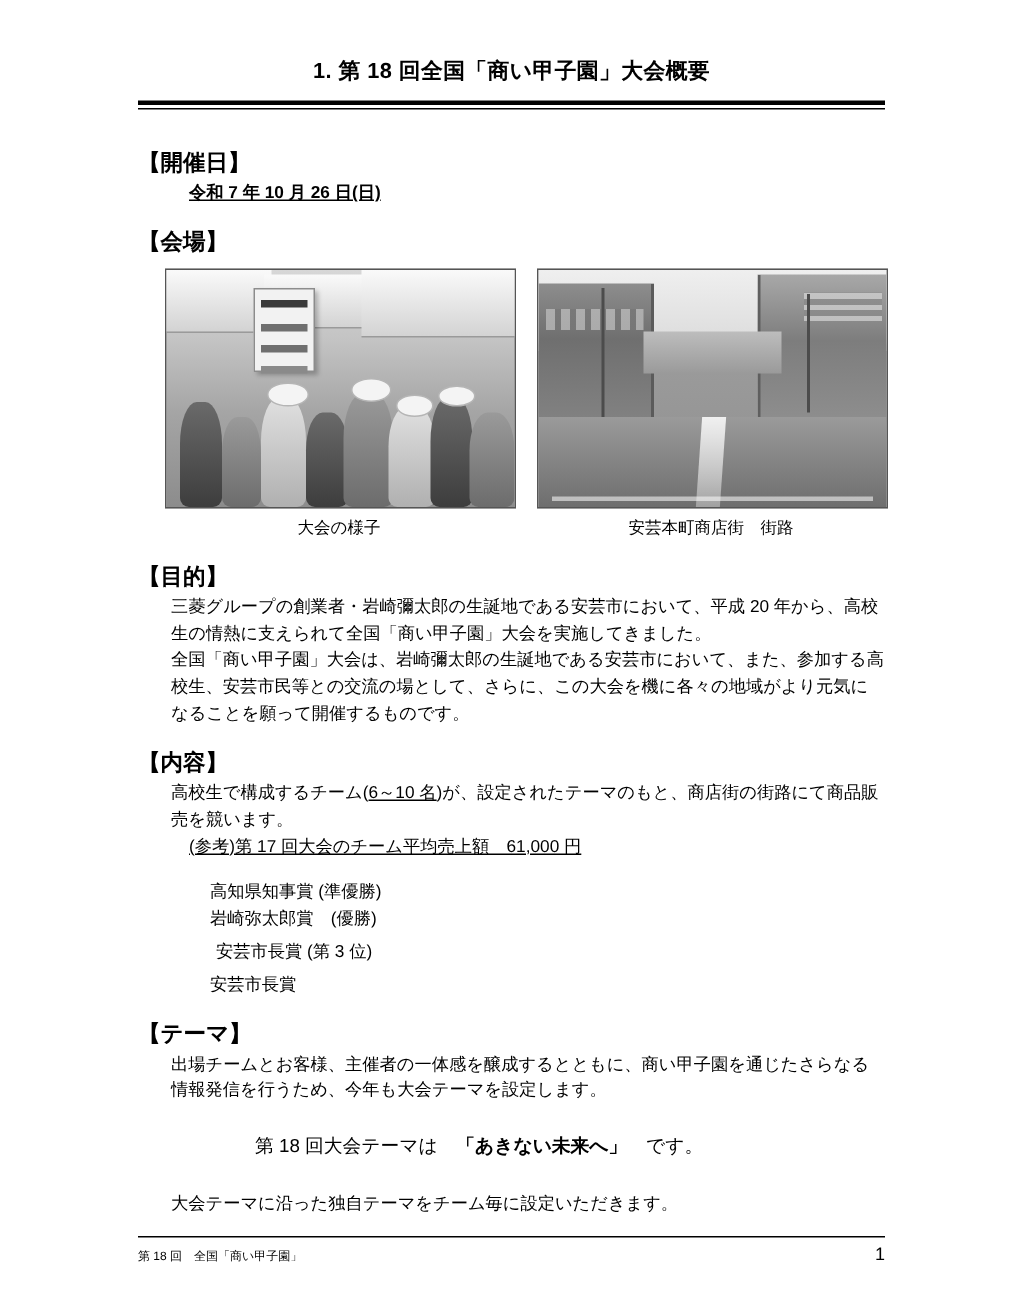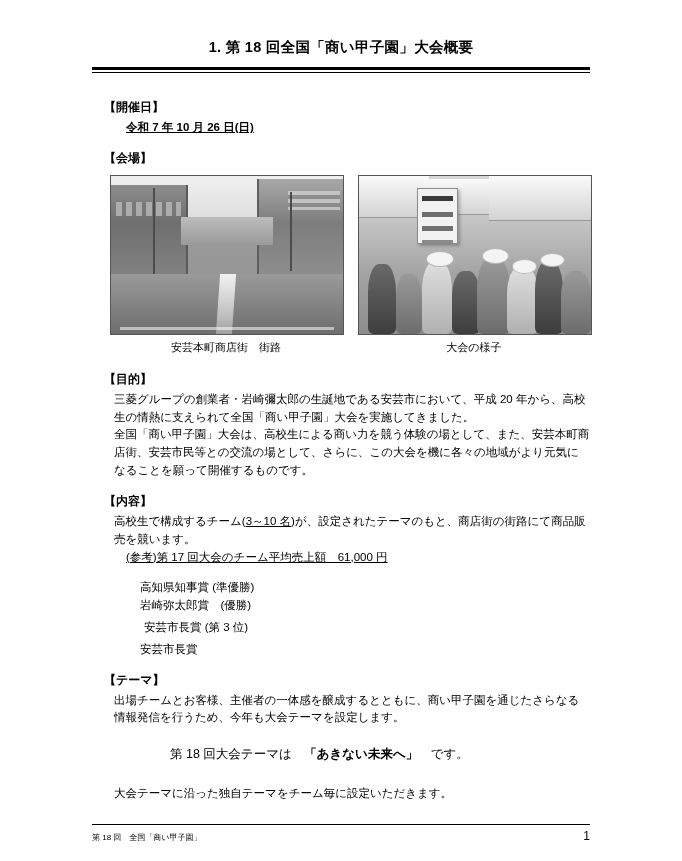--- a/index.html
+++ b/index.html
@@ -42,9 +42,9 @@
     margin-bottom: 13px;
   }
   .sec-head {
-    font-size: 12px;
+    font-size: 15px;
     font-weight: bold;
-    margin: 0 0 3px 12px;
+    margin: 0 0 3px 0;
   }
   .body-text {
     font-size: 11.5px;

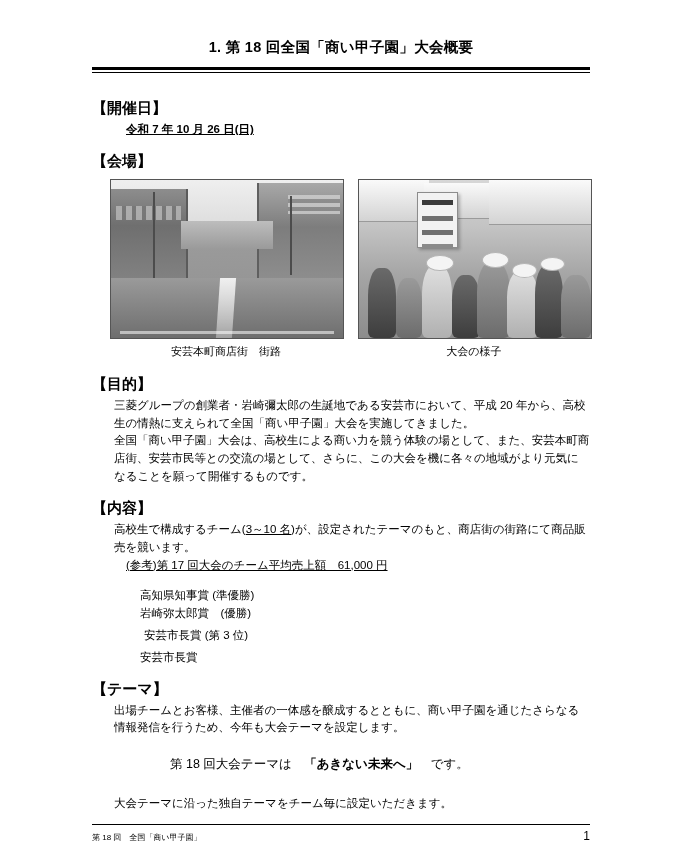--- a/index.html
+++ b/index.html
@@ -207,21 +207,6 @@
     <div class="section">
       <div class="sec-head">【会場】</div>
       <div class="photos">
-
-        <div class="photo-block">
-          <div class="photo-frame">
-            <div class="street">
-              <div class="sky"></div>
-              <div class="bldg-l"></div>
-              <div class="bldg-r"></div>
-              <div class="far"></div>
-              <div class="pole"></div>
-              <div class="pole2"></div>
-              <div class="road"></div>
-            </div>
-          </div>
-          <div class="photo-caption">安芸本町商店街　街路</div>
-        </div>
 
         <div class="photo-block">
           <div class="photo-frame">
@@ -247,6 +232,21 @@
           <div class="photo-caption">大会の様子</div>
         </div>
 
+        <div class="photo-block">
+          <div class="photo-frame">
+            <div class="street">
+              <div class="sky"></div>
+              <div class="bldg-l"></div>
+              <div class="bldg-r"></div>
+              <div class="far"></div>
+              <div class="pole"></div>
+              <div class="pole2"></div>
+              <div class="road"></div>
+            </div>
+          </div>
+          <div class="photo-caption">安芸本町商店街　街路</div>
+        </div>
+
       </div>
     </div>
 

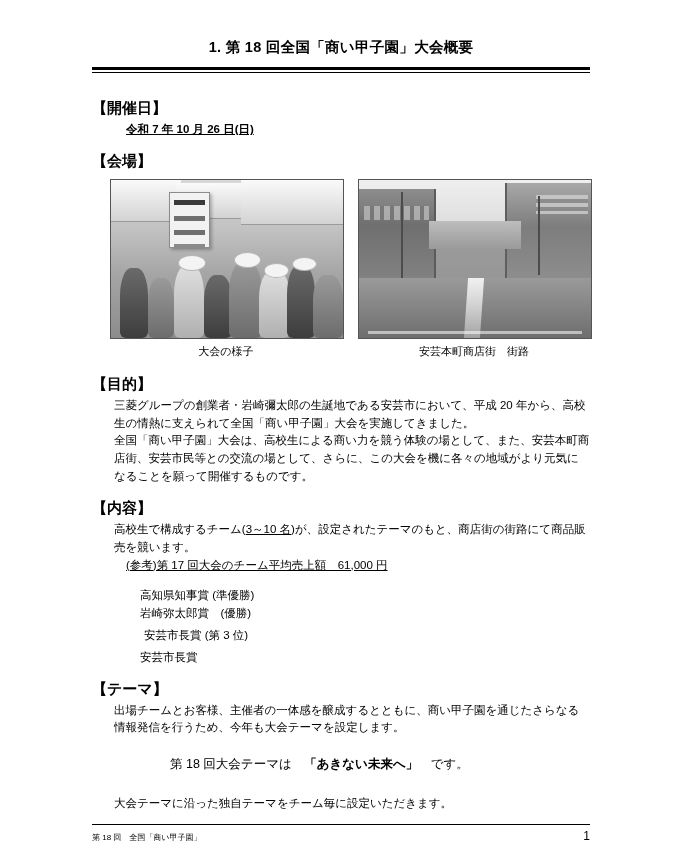--- a/index.html
+++ b/index.html
@@ -253,7 +253,7 @@
     <div class="section" style="margin-top:16px">
       <div class="sec-head">【目的】</div>
       <p class="body-text indent1">三菱グループの創業者・岩崎彌太郎の生誕地である安芸市において、平成 20 年から、高校生の情熱に支えられて全国「商い甲子園」大会を実施してきました。</p>
-      <p class="body-text indent1" style="margin:0">全国「商い甲子園」大会は、高校生による商い力を競う体験の場として、また、安芸本町商店街、安芸市民等との交流の場として、さらに、この大会を機に各々の地域がより元気になることを願って開催するものです。</p>
+      <p class="body-text indent1" style="margin:0">全国「商い甲子園」大会は、岩崎彌太郎の生誕地である安芸市において、また、参加する高校生、安芸市民等との交流の場として、さらに、この大会を機に各々の地域がより元気になることを願って開催するものです。</p>
     </div>
 
     <div class="section">

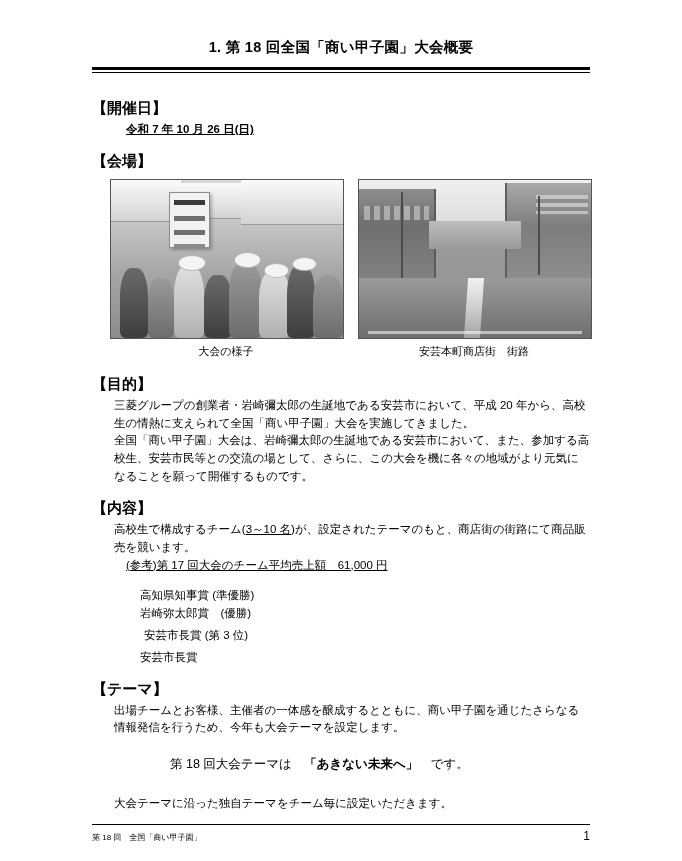--- a/index.html
+++ b/index.html
@@ -259,7 +259,7 @@
     <div class="section">
       <div class="sec-head">【内容】</div>
       <p class="body-text indent1" style="margin:0">
-        <span>高校生で構成するチーム(</span><span class="underline">3～10 名</span><span>)が、設定されたテーマのもと、商店街の街路にて商品販売を競います。</span>
+        <span>高校生で構成するチーム(</span><span class="underline">6～10 名</span><span>)が、設定されたテーマのもと、商店街の街路にて商品販売を競います。</span>
       </p>
       <p class="body-text indent2" style="margin:0">(参考)第 17 回大会のチーム平均売上額　61,000 円</p>
     </div>

